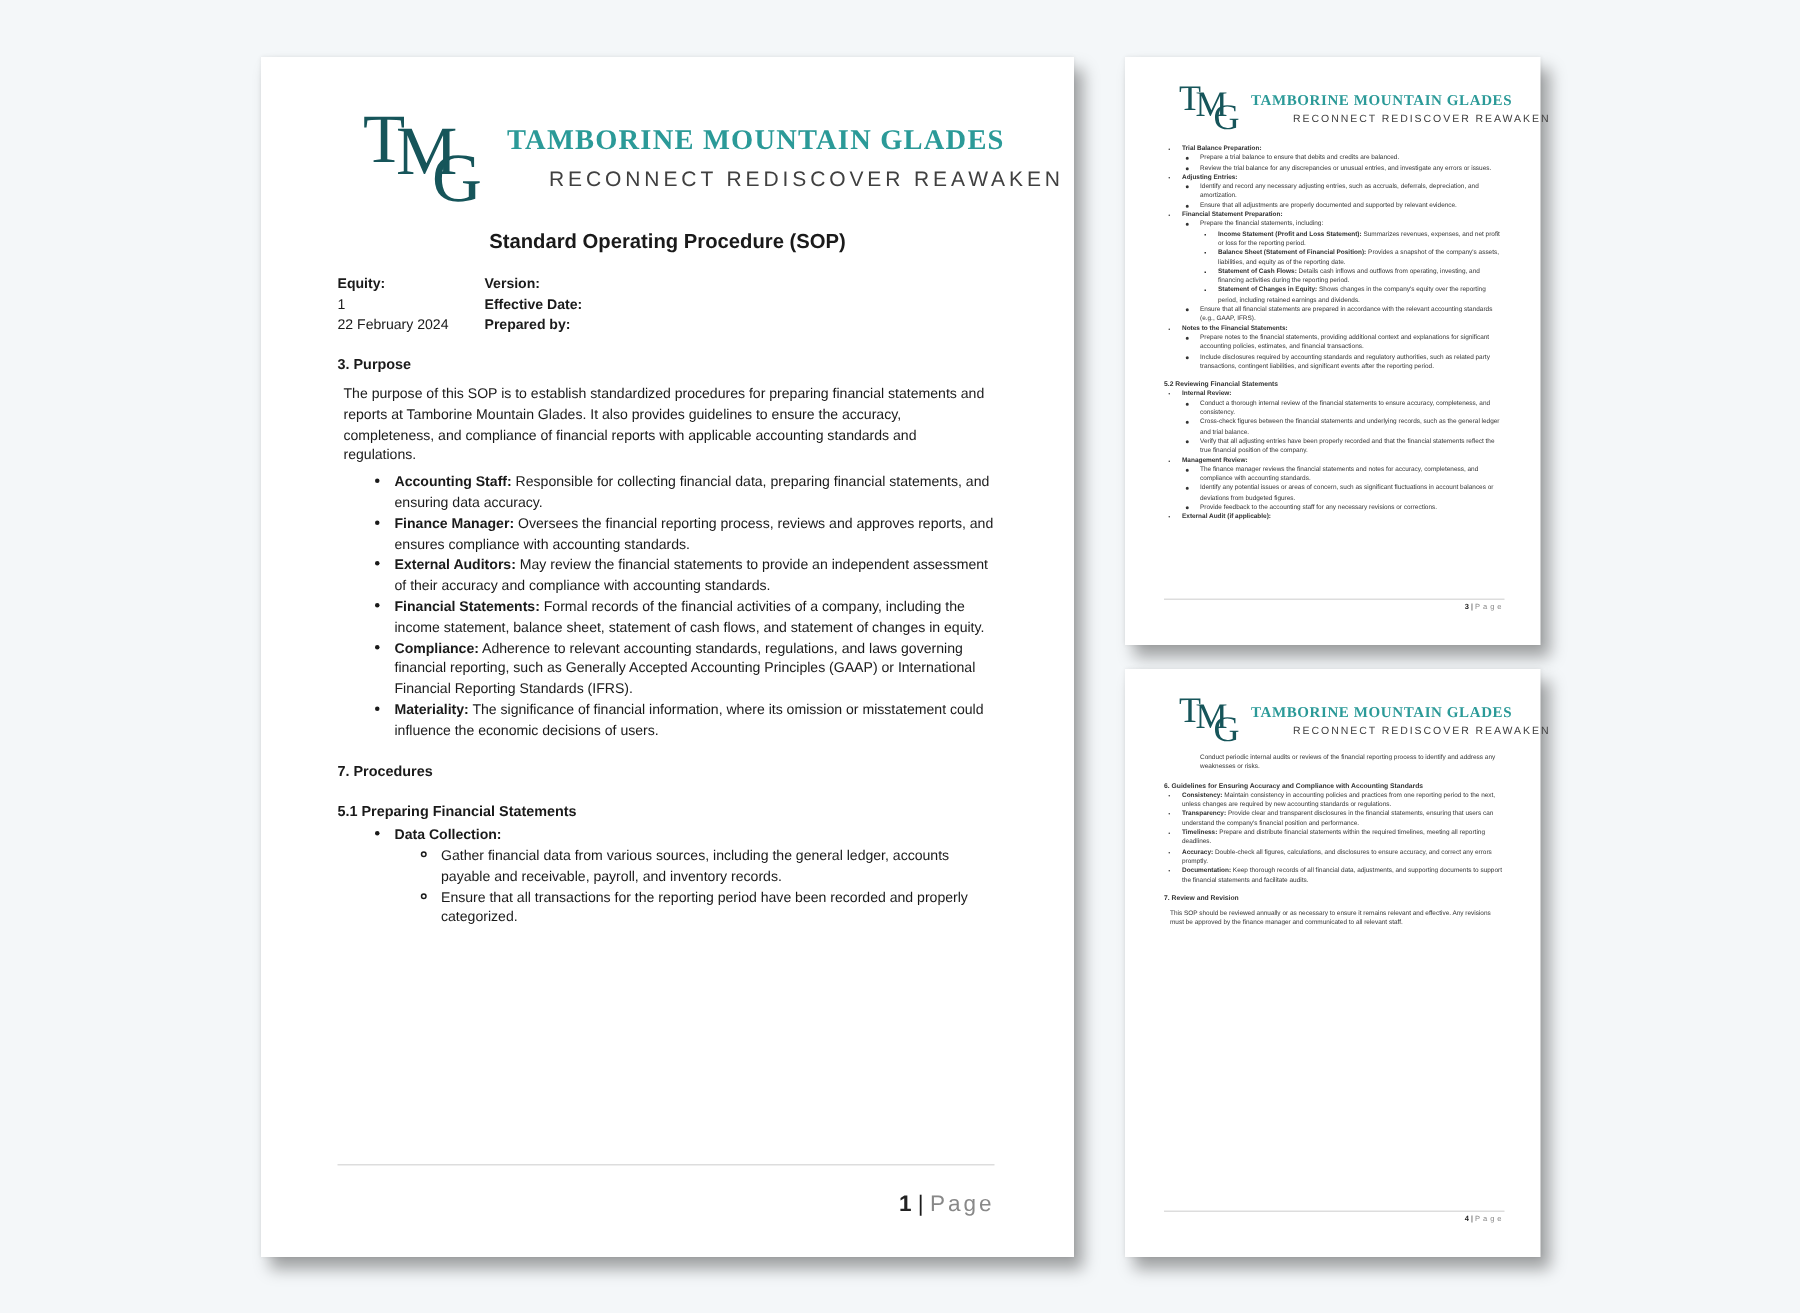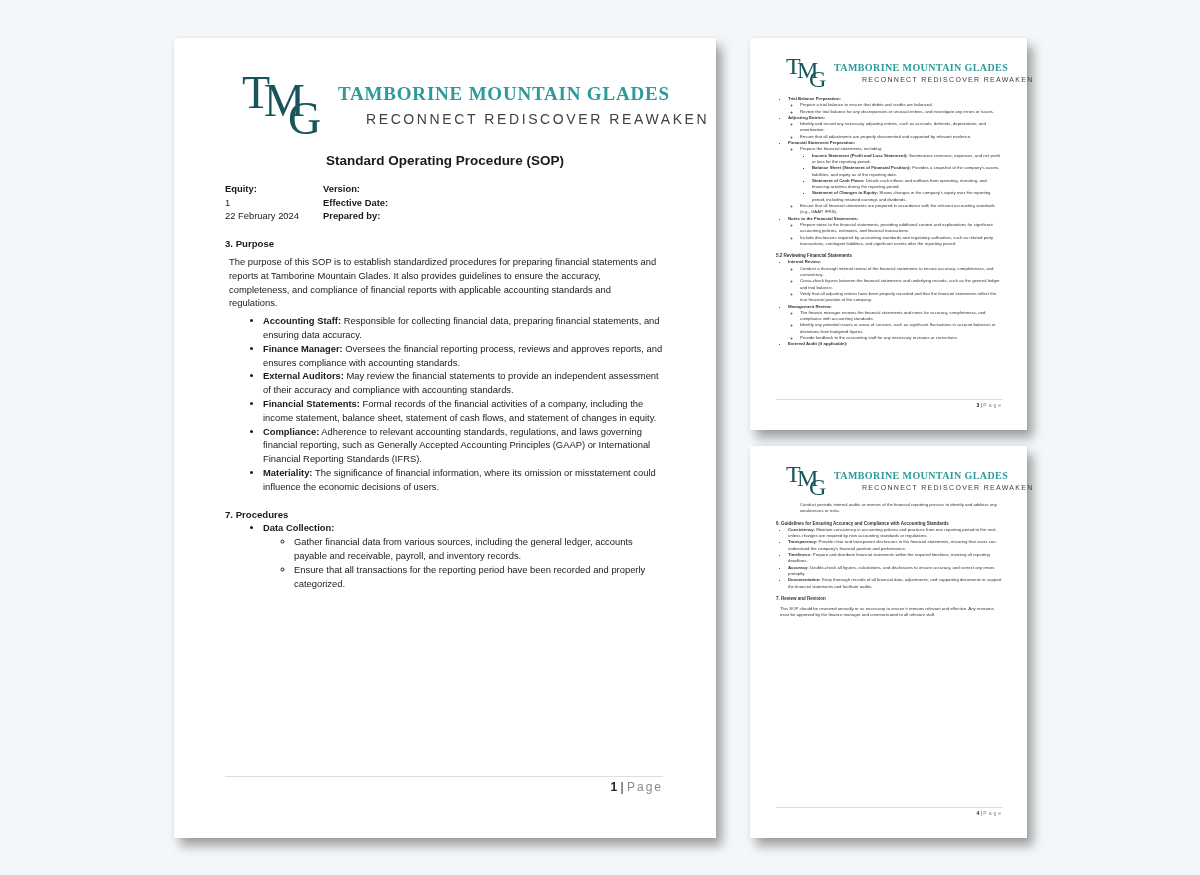--- a/index.html
+++ b/index.html
@@ -102,6 +102,7 @@
     </ul>
 
     <h3>7. Procedures</h3>
+    <h3>5.1 Preparing Financial Statements</h3>
     <ul>
       <li><b>Data Collection:</b>
         <ul class="circle">

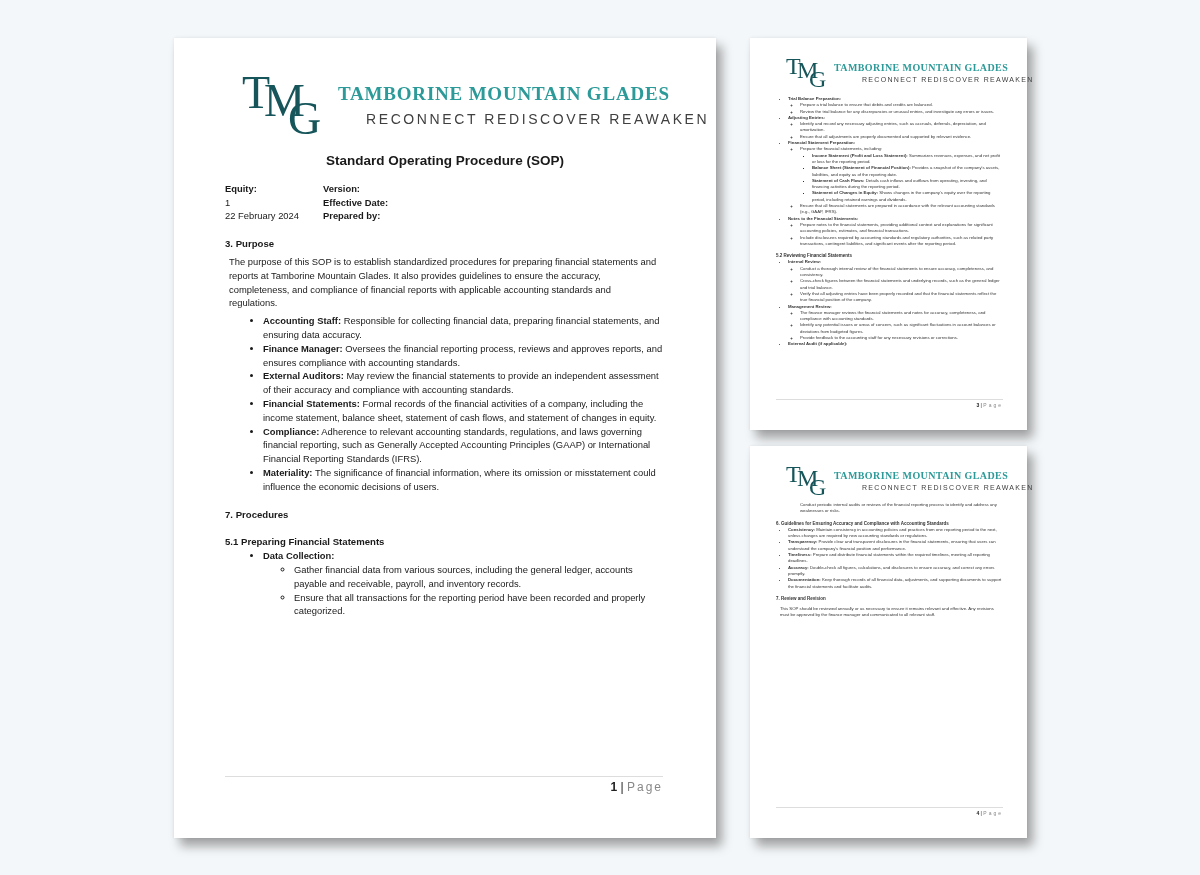--- a/index.html
+++ b/index.html
@@ -47,7 +47,7 @@
   li{margin:0;}
   b{font-weight:bold;}
   .footer{position:absolute;left:51px;right:53px;border-top:1px solid #ddd;text-align:right;}
-  #p1 .footer{top:738px;padding-top:3px;font-size:12px;}
+  #p1 .footer{top:738px;padding-top:17px;font-size:15px;}
   .footer .num{font-weight:bold;color:#222;}
   .footer .pg{color:#888;letter-spacing:2px;}
 

